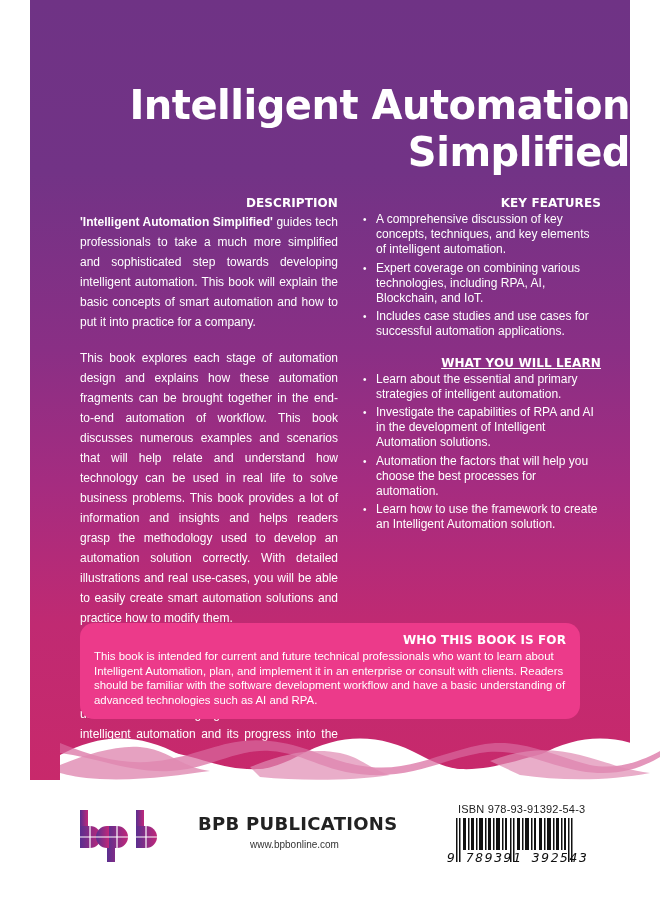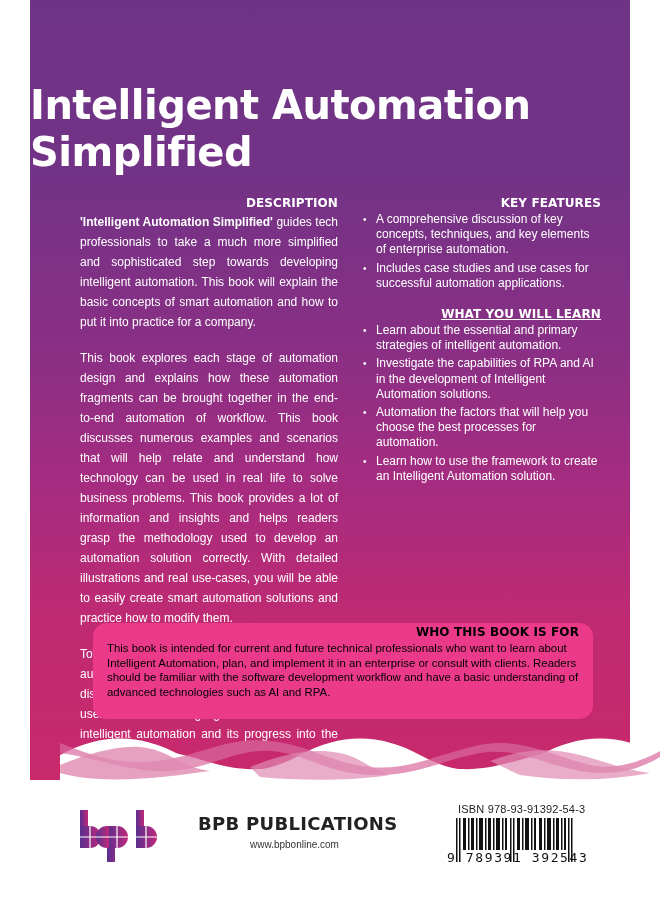--- a/index.html
+++ b/index.html
@@ -7,7 +7,7 @@
          font-family:"Liberation Sans", sans-serif; }
   .cover { position:absolute; left:30px; top:0; width:600px; height:780px;
            background:linear-gradient(180deg,#6f3385 0%,#723386 22%,#8a2f85 45%,#a52c80 62%,#c02a72 80%,#c8296b 100%); }
-  .title { position:absolute; left:0; width:600px; top:82px; text-align:left; color:#fff;
+  .title { position:absolute; left:0; width:600px; top:82px; text-align:right; color:#fff;
            font-family:"DejaVu Sans", sans-serif; font-weight:bold; font-size:40px; line-height:47px; letter-spacing:-0.5px; }
   .col { position:absolute; color:#fff; }
   .col-left { left:50px; top:196px; width:258px; }

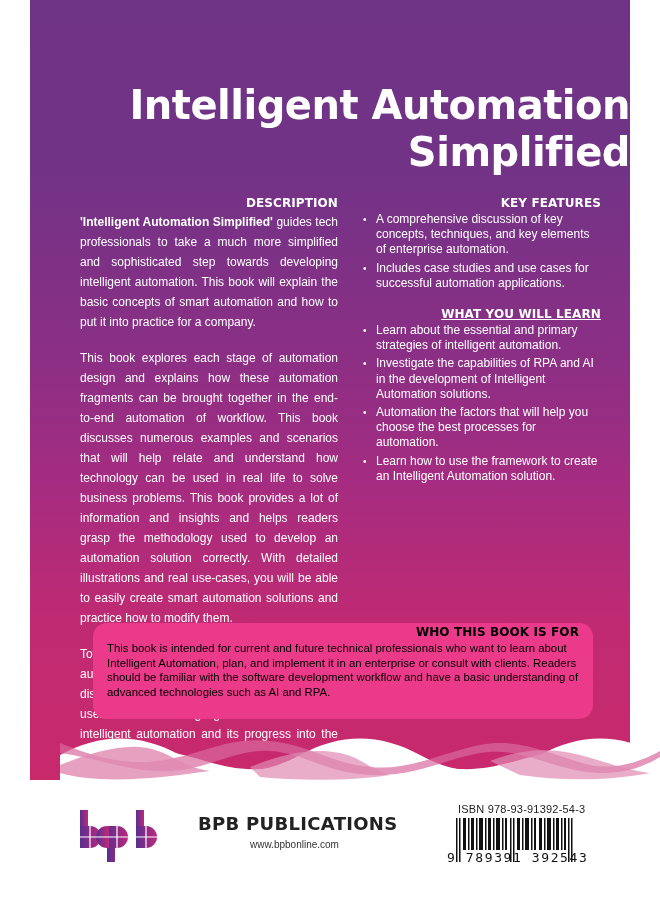--- a/index.html
+++ b/index.html
@@ -50,7 +50,7 @@
   <div class="col col-right">
     <h3>KEY FEATURES</h3>
     <ul>
-      <li>A comprehensive discussion of key concepts, techniques, and key elements of enterprise automation.</li>
+      <li>A comprehensive discussion of key concepts, techniques, and key elements of intelligent automation.</li>
       <li>Includes case studies and use cases for successful automation applications.</li>
     </ul>
     <h3 class="learn">WHAT YOU WILL LEARN</h3>

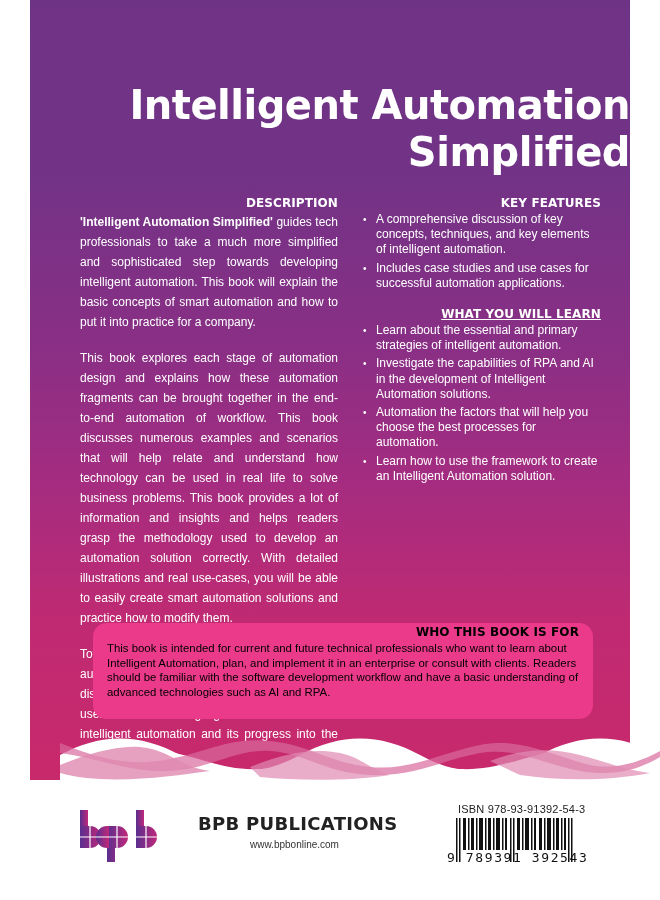--- a/index.html
+++ b/index.html
@@ -51,6 +51,7 @@
     <h3>KEY FEATURES</h3>
     <ul>
       <li>A comprehensive discussion of key concepts, techniques, and key elements of intelligent automation.</li>
+      <li>Expert coverage on combining various technologies, including RPA, AI, Blockchain, and IoT.</li>
       <li>Includes case studies and use cases for successful automation applications.</li>
     </ul>
     <h3 class="learn">WHAT YOU WILL LEARN</h3>

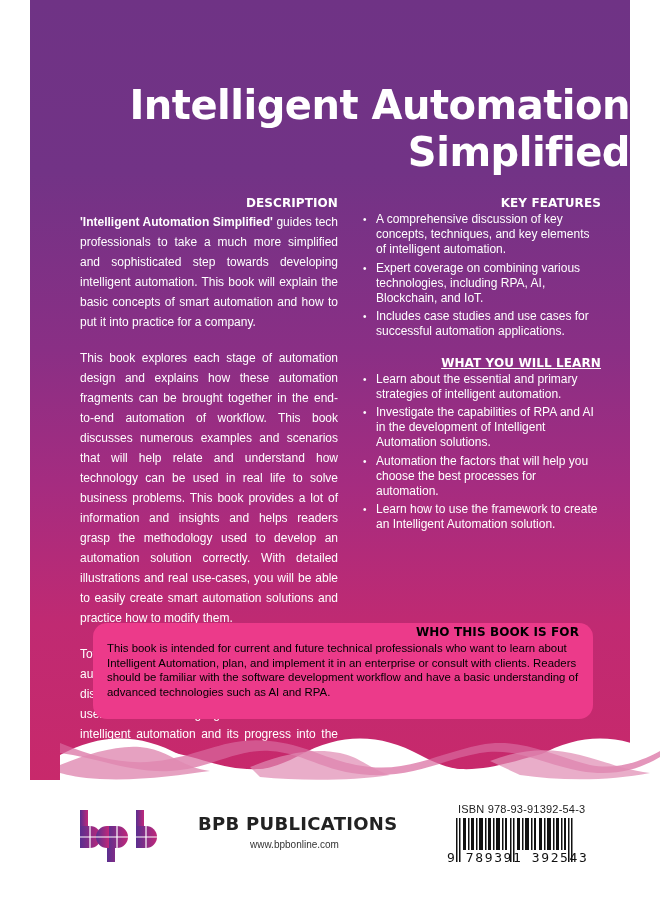--- a/index.html
+++ b/index.html
@@ -19,7 +19,7 @@
   li:before { content:"•"; position:absolute; left:2px; top:0; font-size:10px; }
   .learn { margin-top:8px;text-decoration:underline; }
   .who { position:absolute; left:50px; top:623px; width:500px; height:96px; background:#ec3a8a;
-         border-radius:14px; padding:2px 14px; box-sizing:border-box; color:#000000;margin-left:13px; }
+         border-radius:14px; padding:10px 14px; box-sizing:border-box; color:#ffffff; }
   .who p { margin:0; font-size:11.4px; line-height:14.5px; text-align:left; }
   .waves { position:absolute; left:30px; top:725px; width:600px; height:60px; }
   .logo { position:absolute; left:80px; top:808px; }

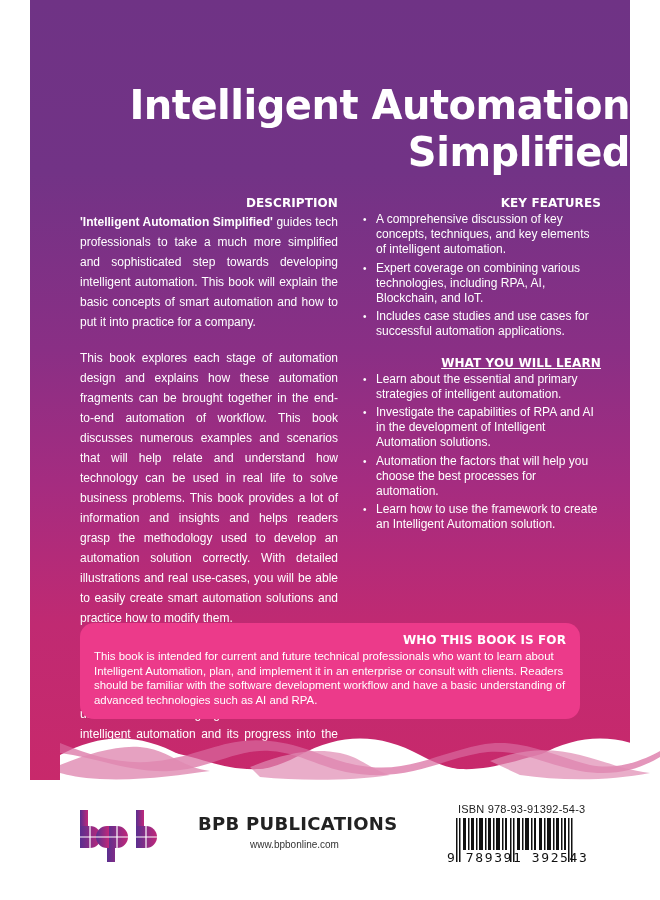--- a/index.html
+++ b/index.html
@@ -29,7 +29,7 @@
   .isbn-text { position:absolute; left:458px; top:803px; font-size:11px; color:#222; letter-spacing:0.2px; }
   .barcode { position:absolute; left:452px; top:818px; width:130px; height:44px; }
   .bar-digits { position:absolute; left:447px; top:850px; font-family:"DejaVu Sans Mono", monospace; font-size:13px; color:#111;
-                background:transparent; letter-spacing:1.6px; }
+                background:transparent; letter-spacing:1.6px;font-style:italic; }
 </style>
 </head>
 <body>

